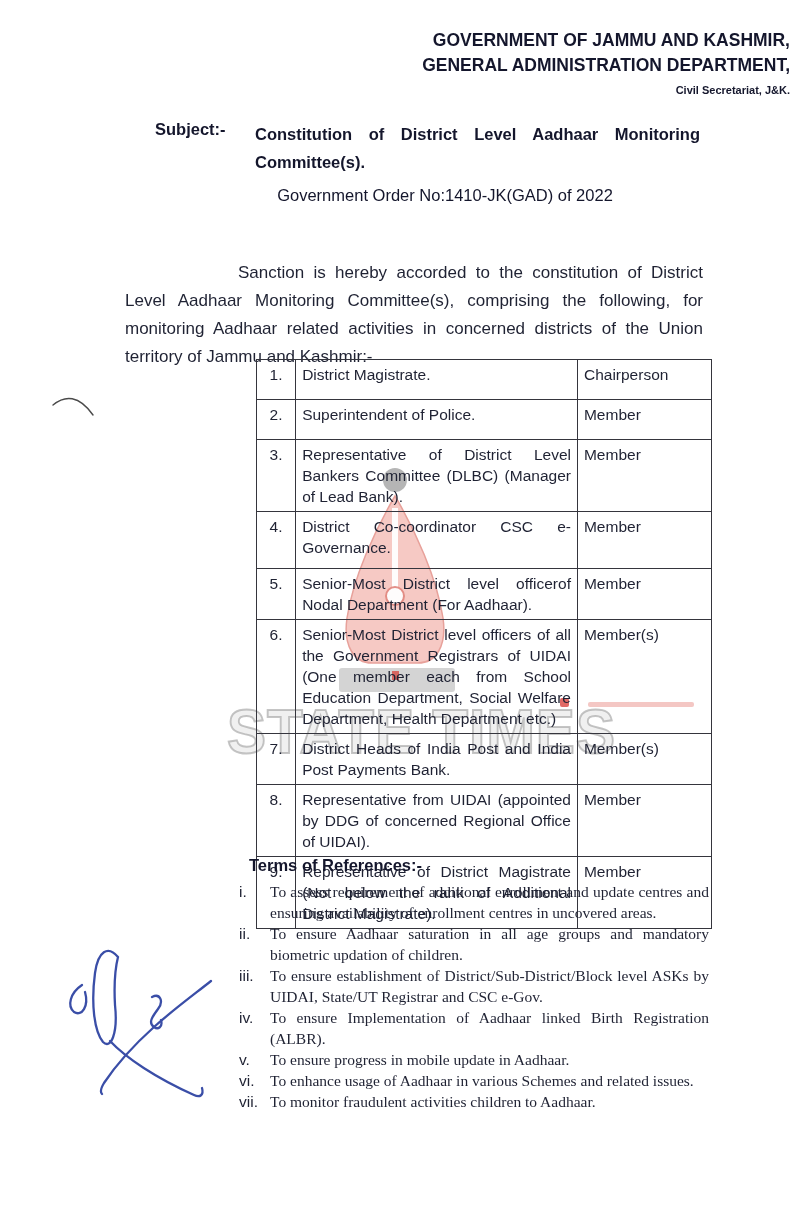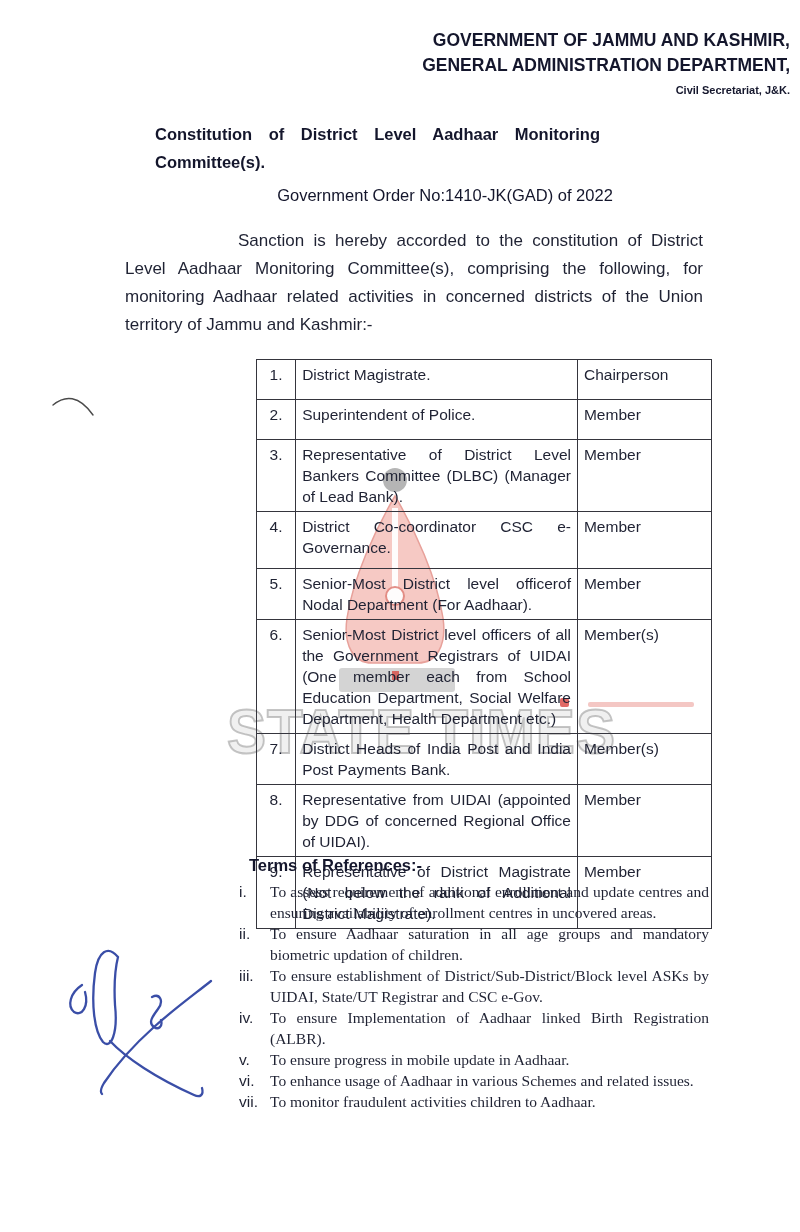--- a/index.html
+++ b/index.html
@@ -93,6 +93,7 @@
     </div>
 
     <div class="abs subject">
+      <div class="lbl">Subject:-</div>
       <div class="txt">Constitution of District Level Aadhaar Monitoring Committee(s).</div>
     </div>
 

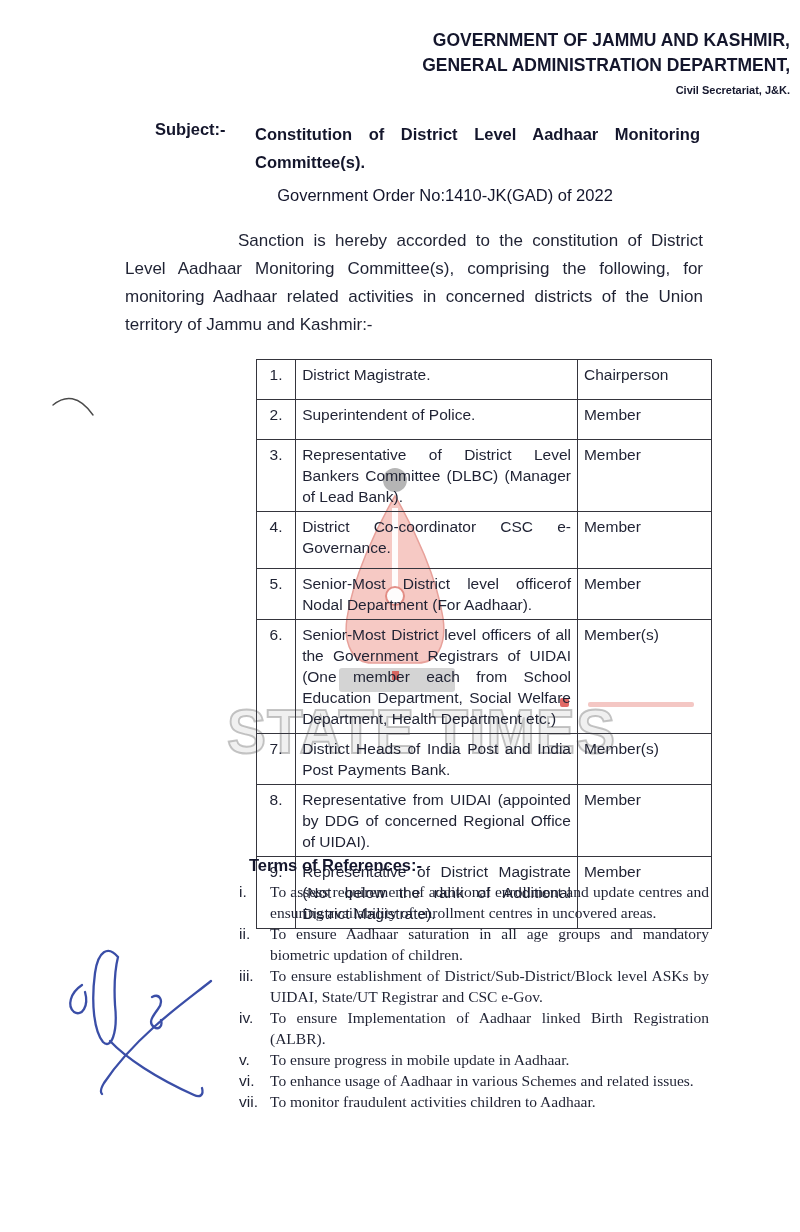--- a/index.html
+++ b/index.html
@@ -43,7 +43,7 @@
   .subject .txt{width:445px;font-weight:700;font-size:16.5px;line-height:28px;text-align:justify;color:#14162c;}
   .order{left:160px;top:184px;width:570px;text-align:center;font-weight:400;font-size:16.5px;line-height:23px;color:#14162c;}
   .para{
-    left:125px;top:227px;width:578px;
+    left:125px;top:259px;width:578px;
     font-size:17px;line-height:28px;text-align:justify;text-indent:113px;
   }
   

